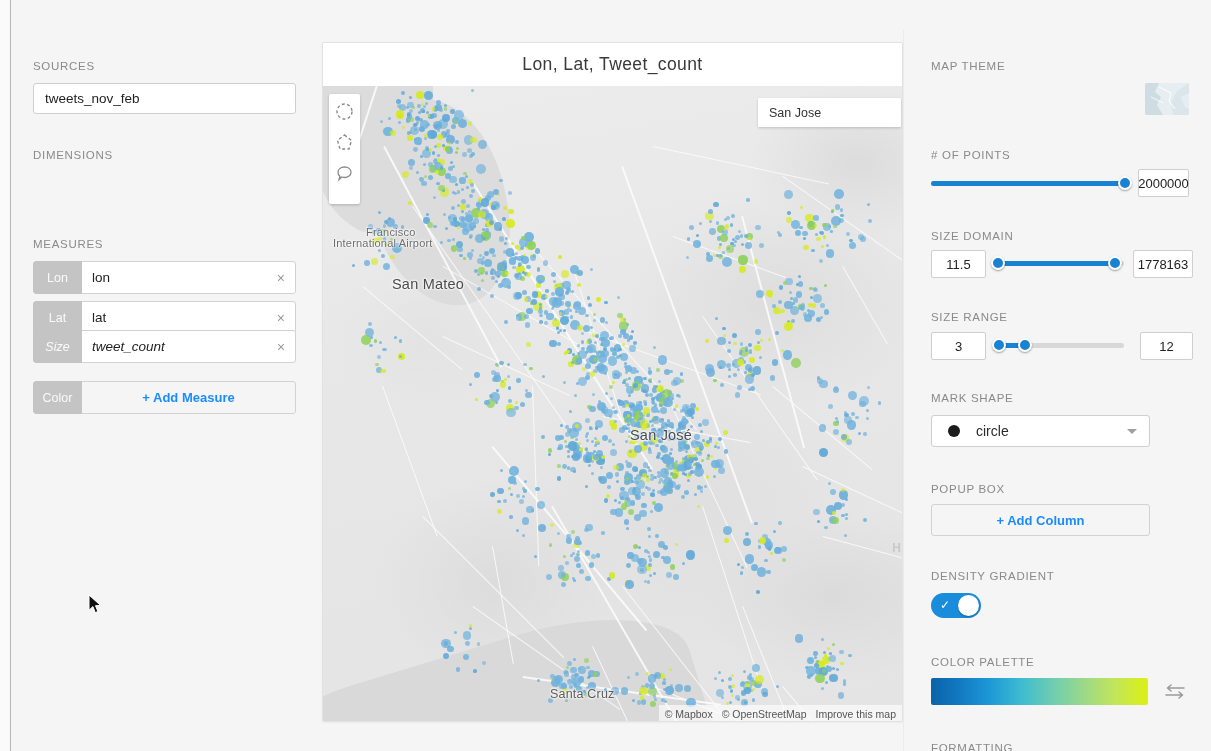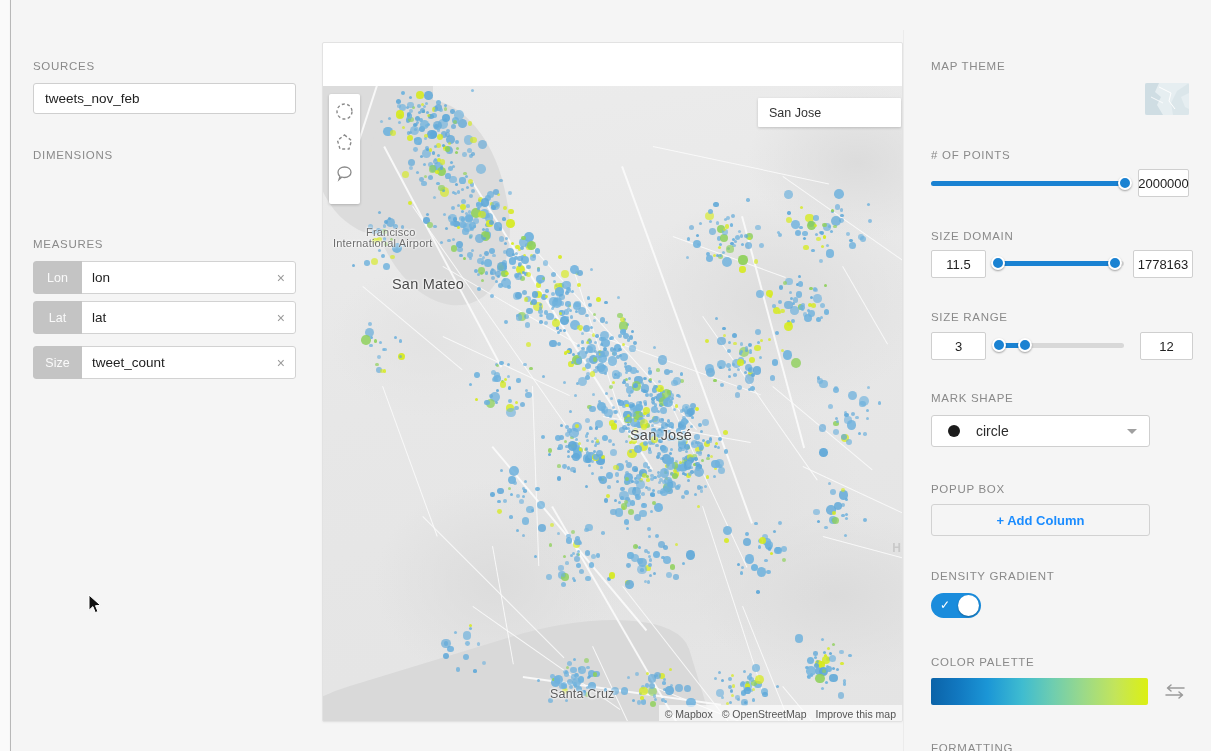--- a/index.html
+++ b/index.html
@@ -432,6 +432,7 @@
   </div>
 
   <div class="map-card">
+    <div class="map-title">Lon,  Lat,  Tweet_count</div>
 
     <div class="map-canvas">
       <div class="terrain"></div>

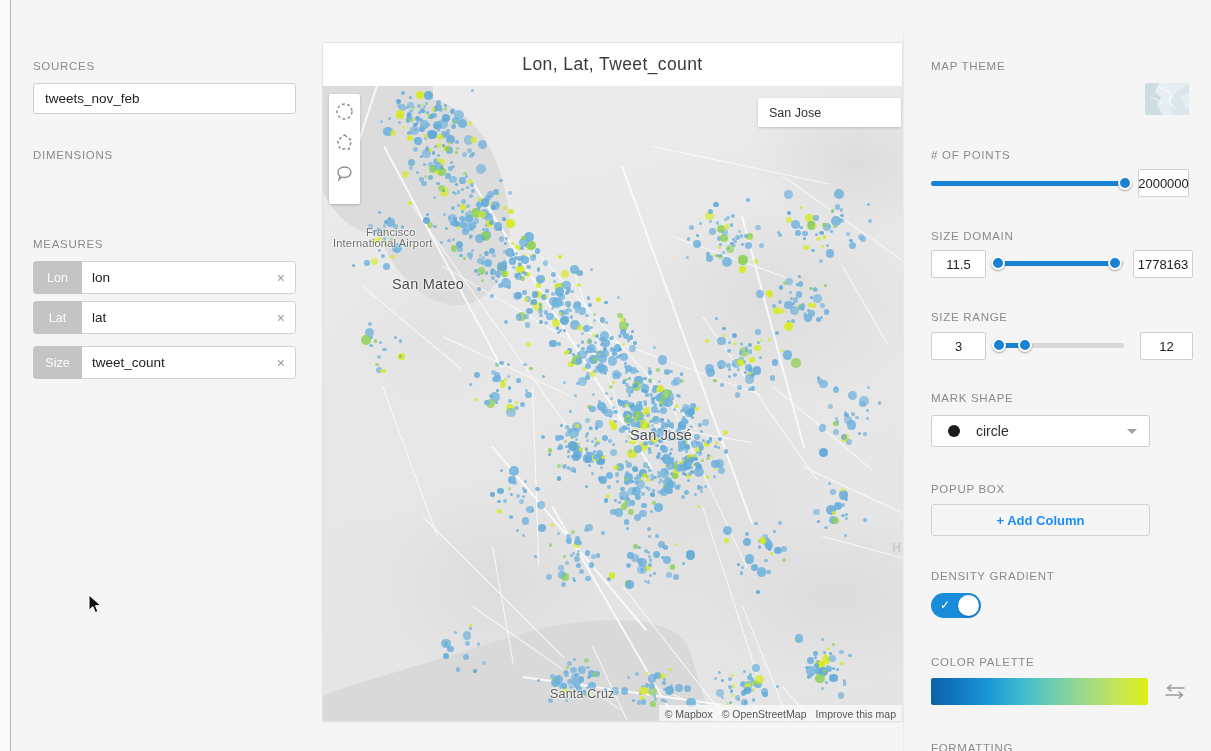--- a/index.html
+++ b/index.html
@@ -421,7 +421,7 @@
       </div>
     </div>
 
-    <div class="measure-row" style="top:316px;">
+    <div class="measure-row" style="top:300px;font-style:italic;">
       <div class="m-tag">Size</div>
       <div class="m-field">
         <span>tweet_count</span>

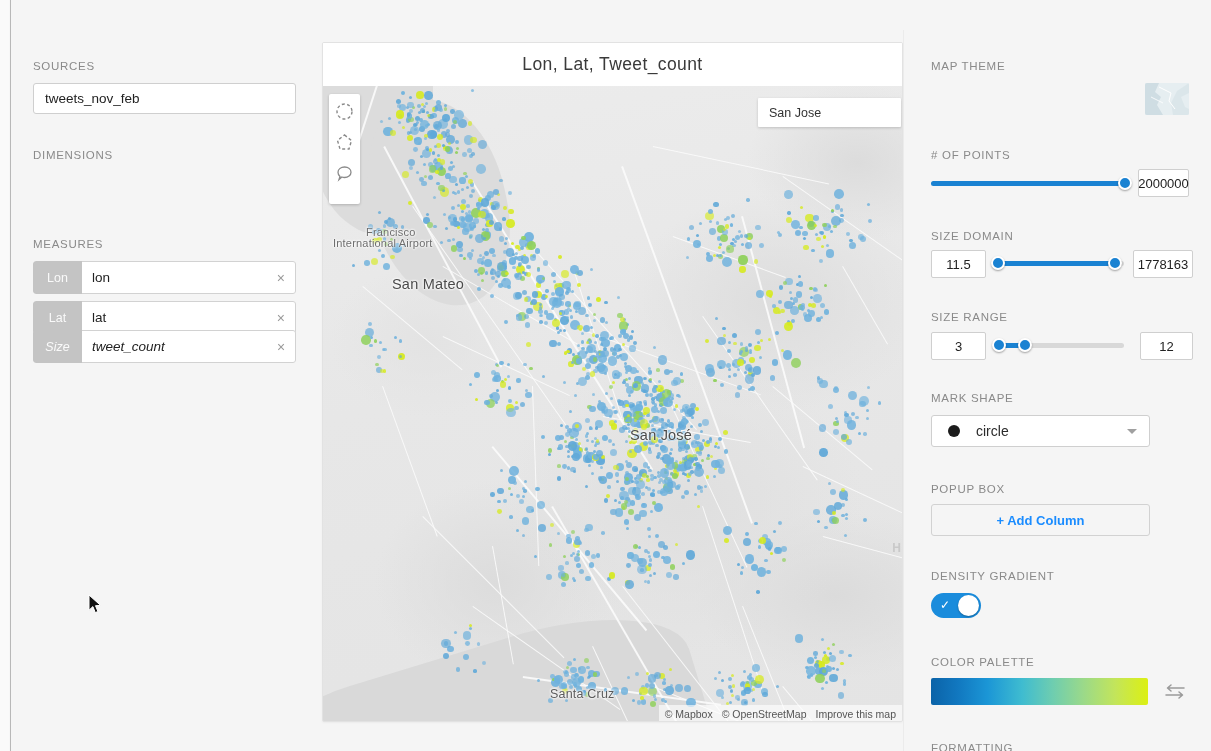--- a/index.html
+++ b/index.html
@@ -429,6 +429,12 @@
       </div>
     </div>
 
+    <div class="measure-row" style="top:351px;">
+      <div class="m-tag">Color</div>
+      <div class="m-add">
+        <span>+ Add Measure</span>
+      </div>
+    </div>
   </div>
 
   <div class="map-card">

